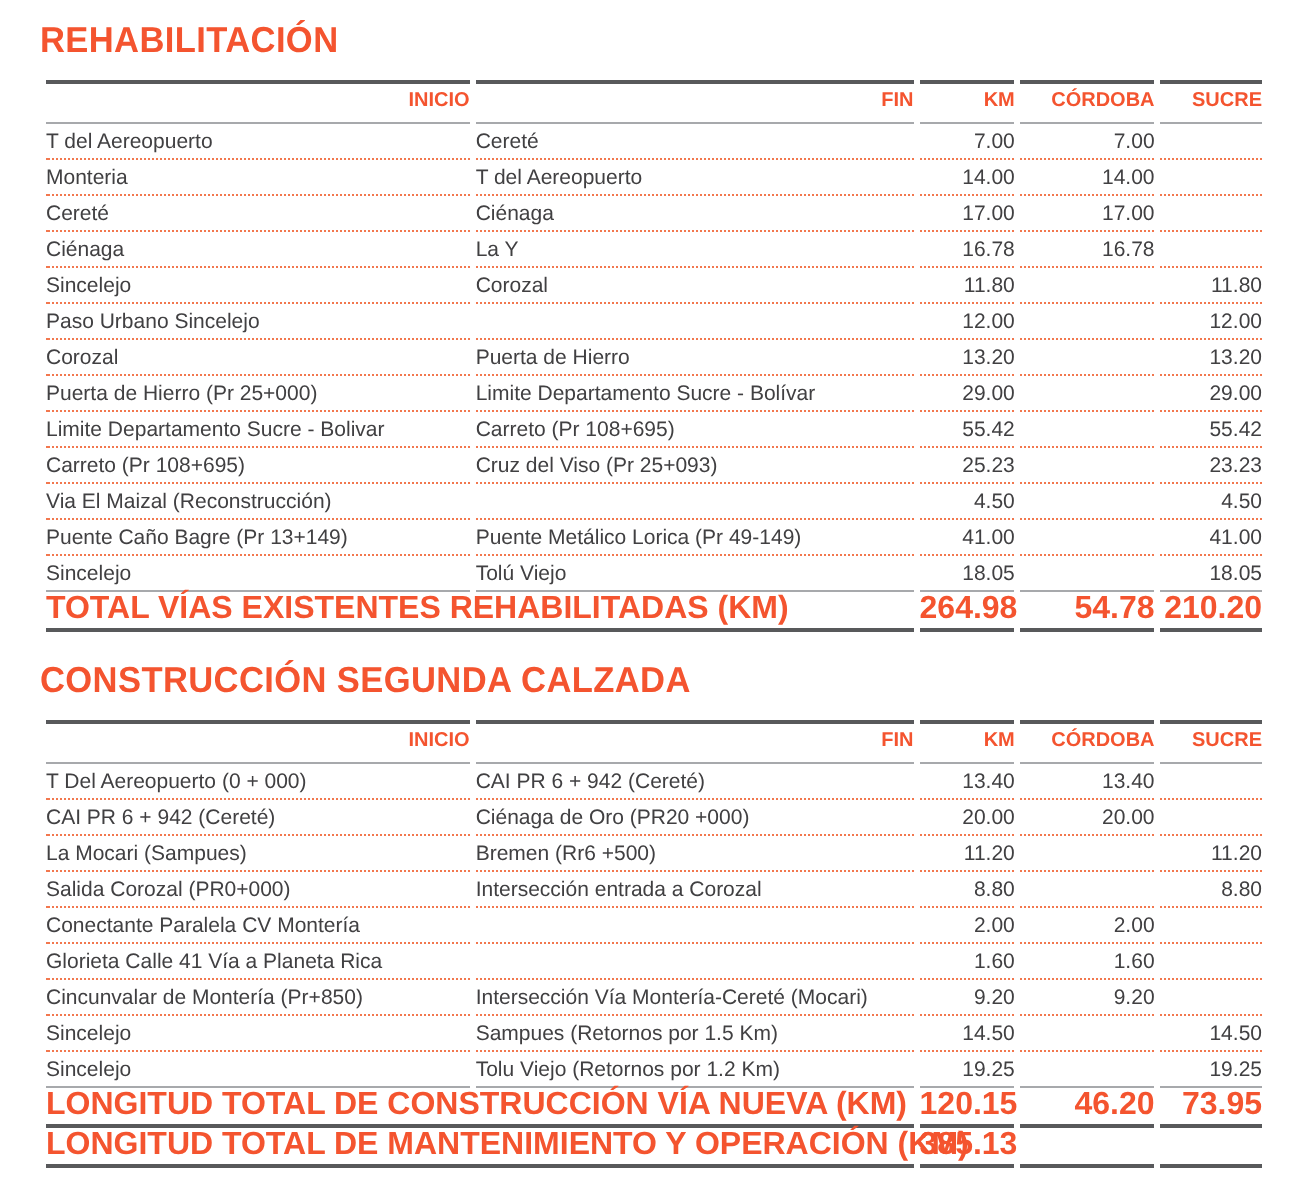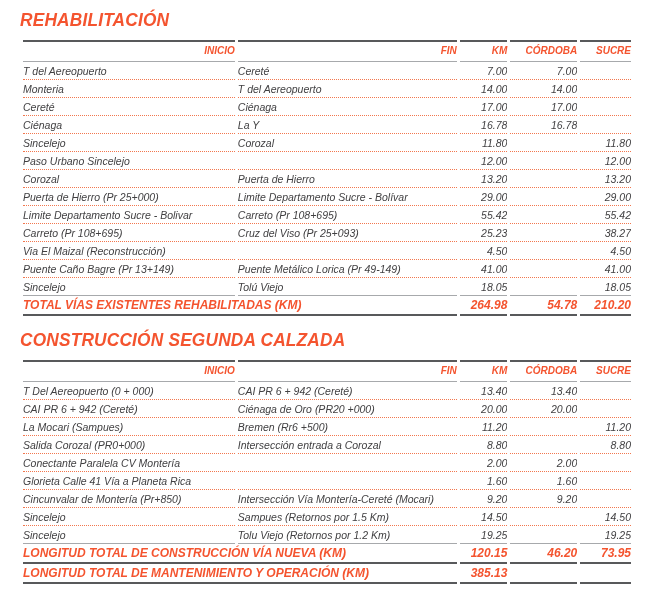--- a/index.html
+++ b/index.html
@@ -11,7 +11,7 @@
   }
   .sheet { padding: 4px 20px 0 20px; }
 
-  .section { margin-bottom: 14px; font-style: italic; }
+  .section { margin-bottom: 14px; }
 
   .section-title {
     color: var(--accent);

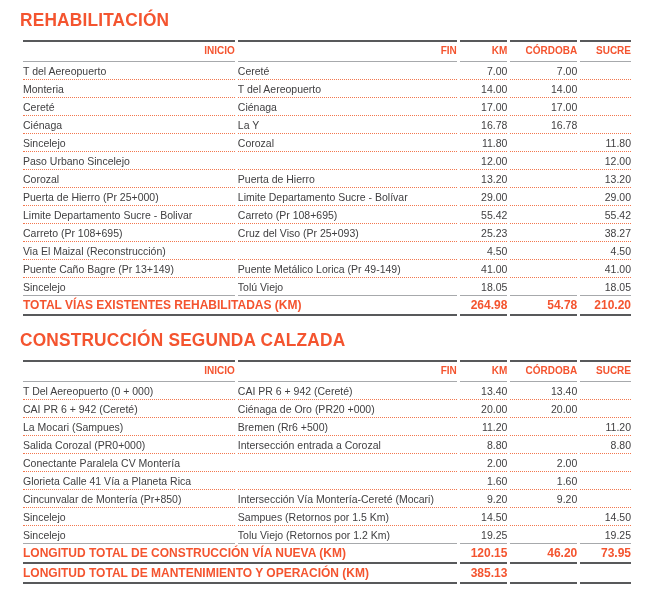--- a/index.html
+++ b/index.html
@@ -162,7 +162,7 @@
             <td>Cruz del Viso (Pr 25+093)</td>
             <td class="num">25.23</td>
             <td class="num"></td>
-            <td class="num">38.27</td>
+            <td class="num">23.23</td>
           </tr>
           <tr>
             <td>Via El Maizal (Reconstrucción)</td>

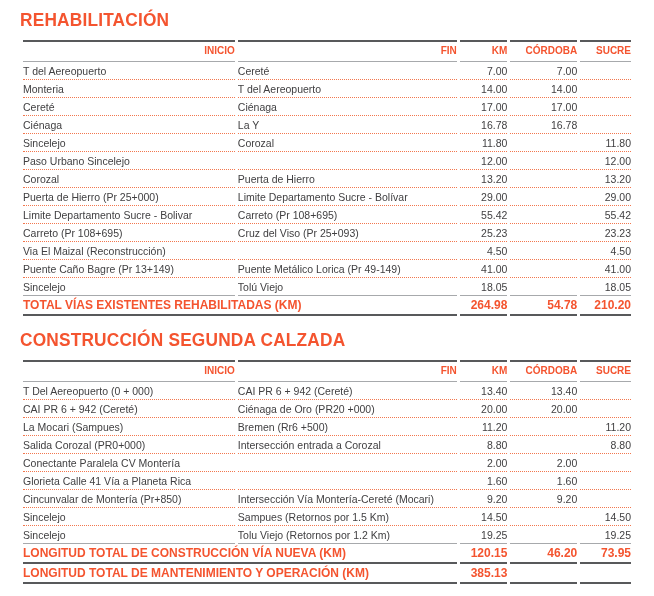--- a/index.html
+++ b/index.html
@@ -60,7 +60,7 @@
 
   tfoot td {
     color: var(--accent);
-    font-size: 12px;
+    font-size: 16px;
     font-weight: bold;
     line-height: 12px;
     padding: 3px 0 3px 0;

